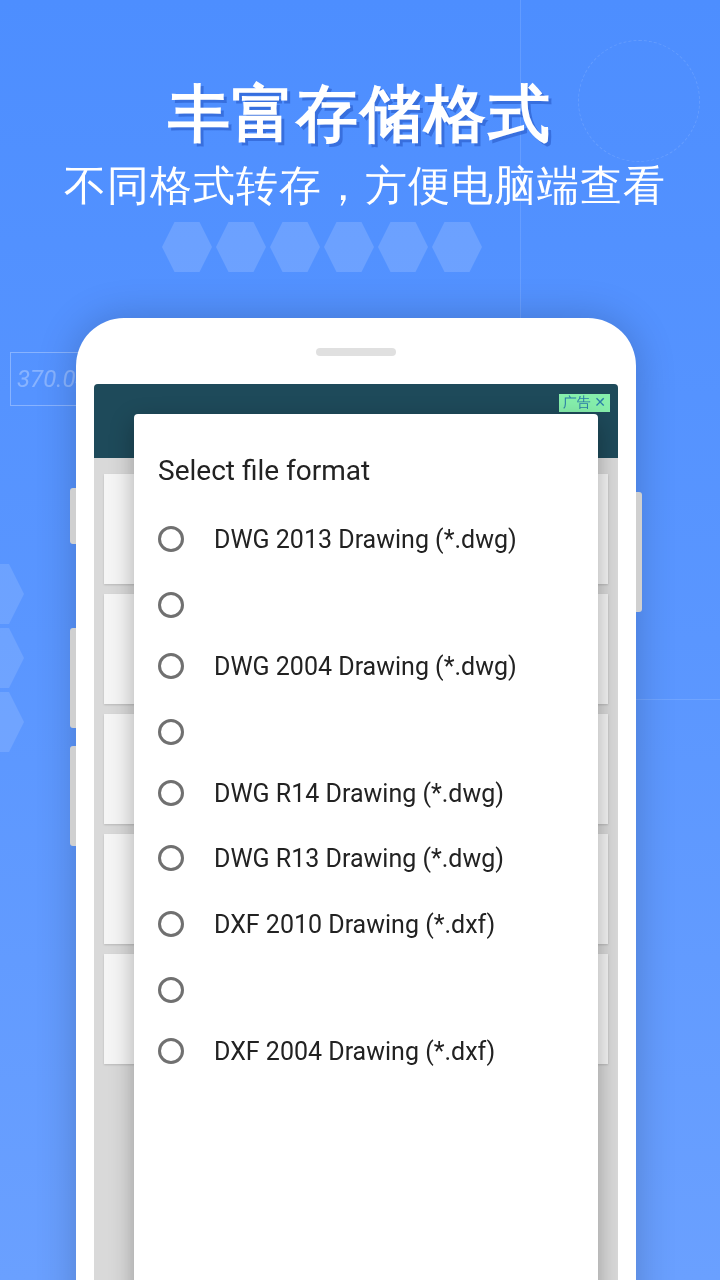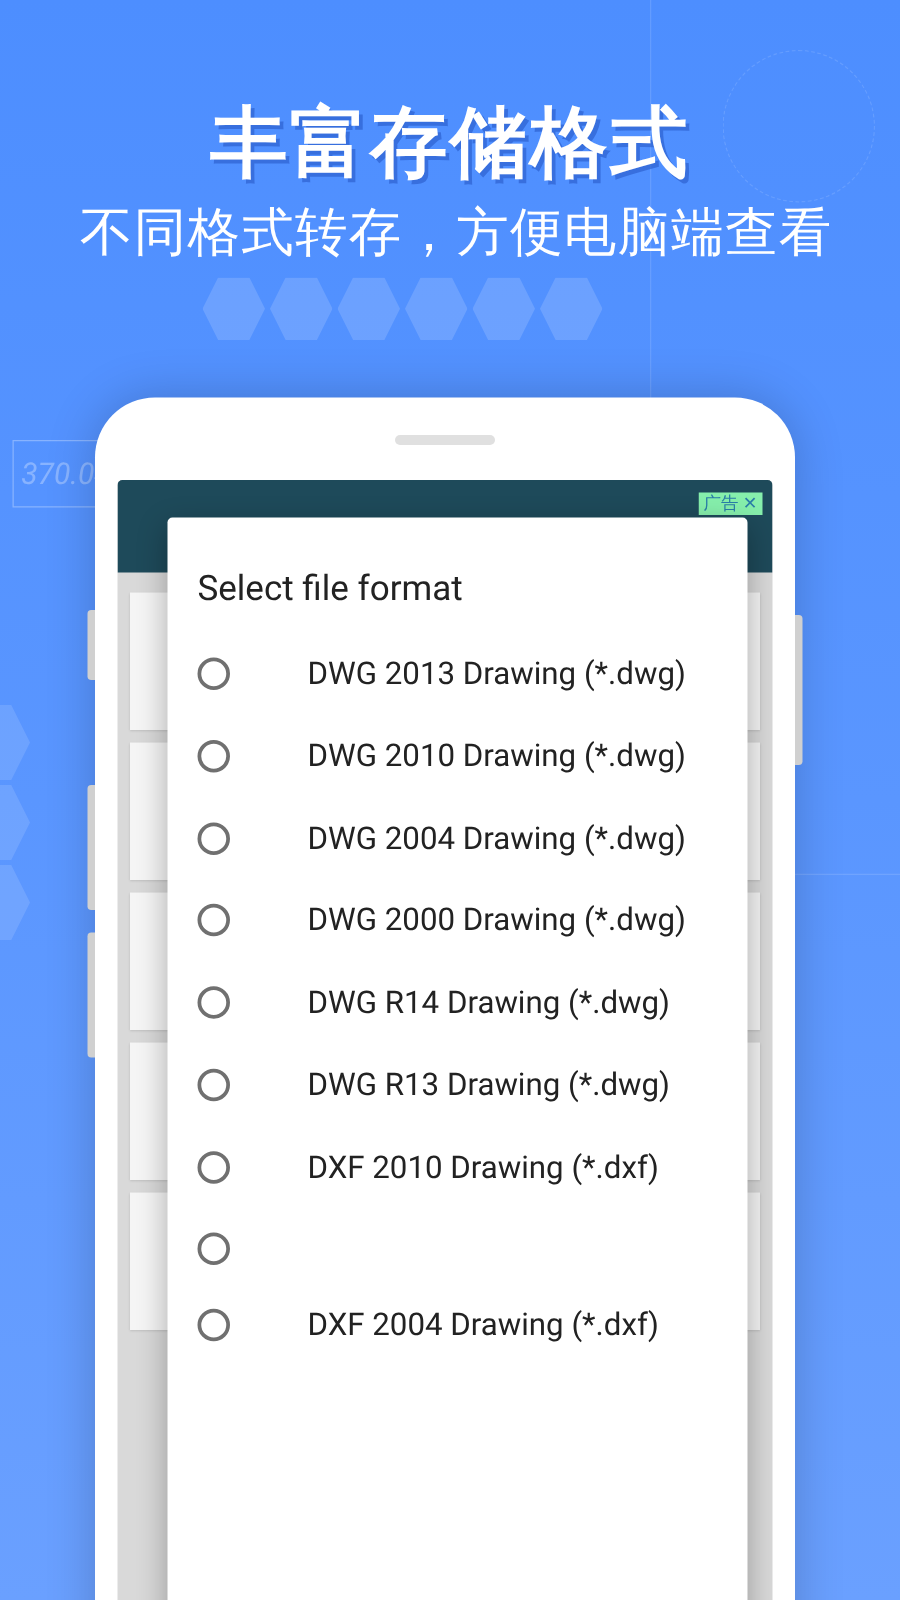--- a/index.html
+++ b/index.html
@@ -200,7 +200,6 @@
     display: flex;
     align-items: flex-start;
     padding: 16px 0;
-    gap: 32px;
   }
   .radio {
     flex: 0 0 auto;

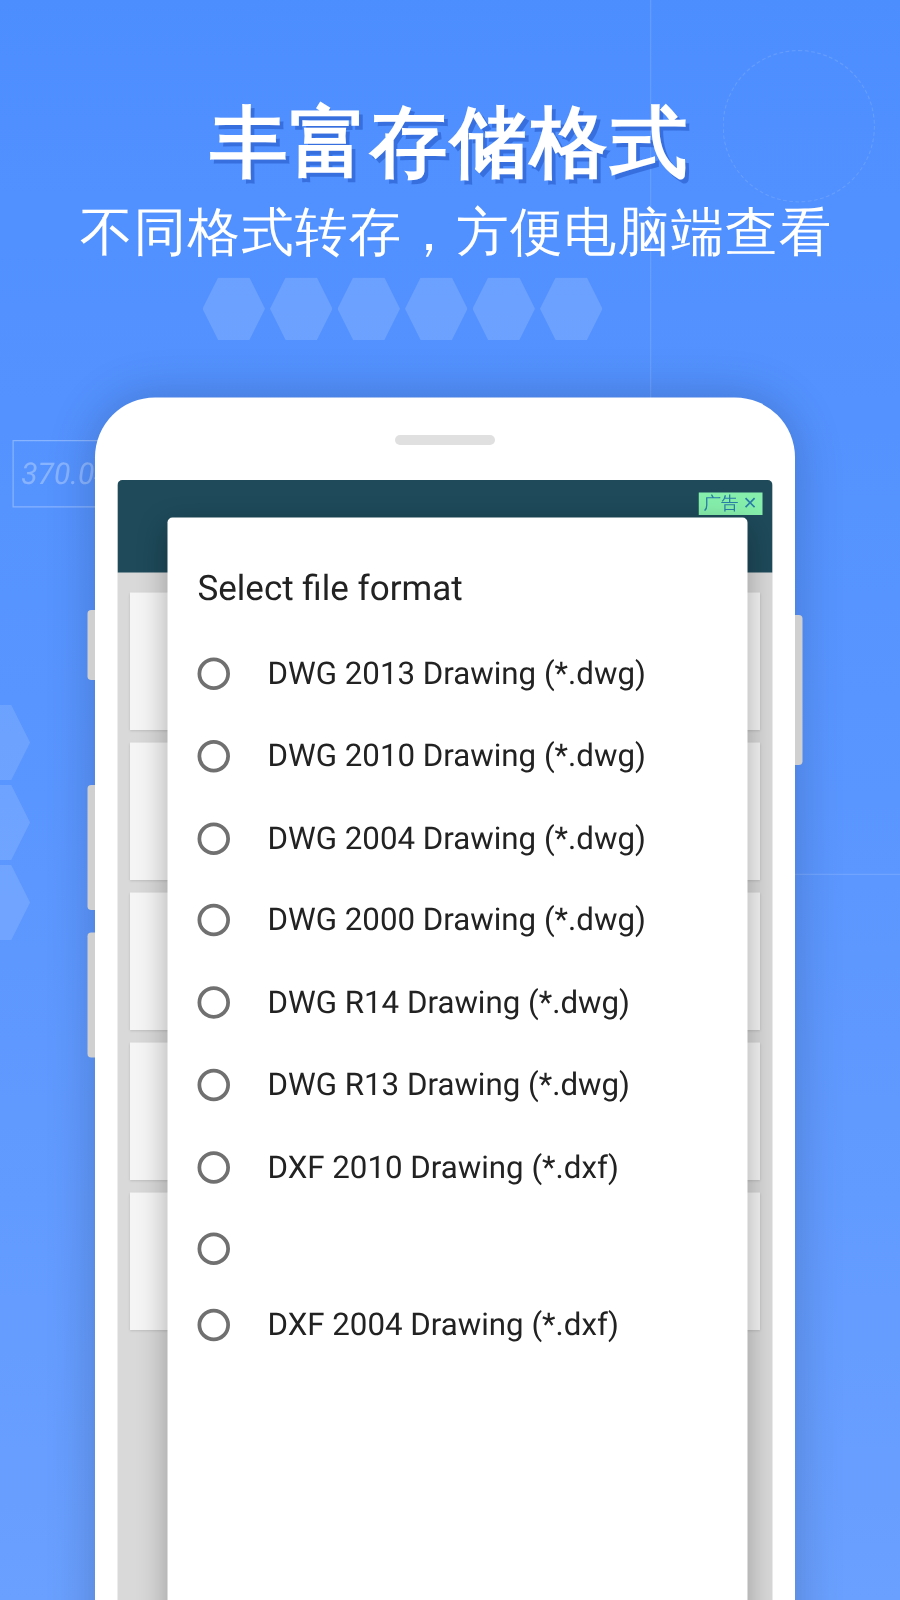--- a/index.html
+++ b/index.html
@@ -278,7 +278,6 @@
           </div>
           <div class="option">
             <span class="radio"></span>
-            <span class="option-label">DWG 2010 Drawing (*.dwg)</span>
           </div>
           <div class="option">
             <span class="radio"></span>

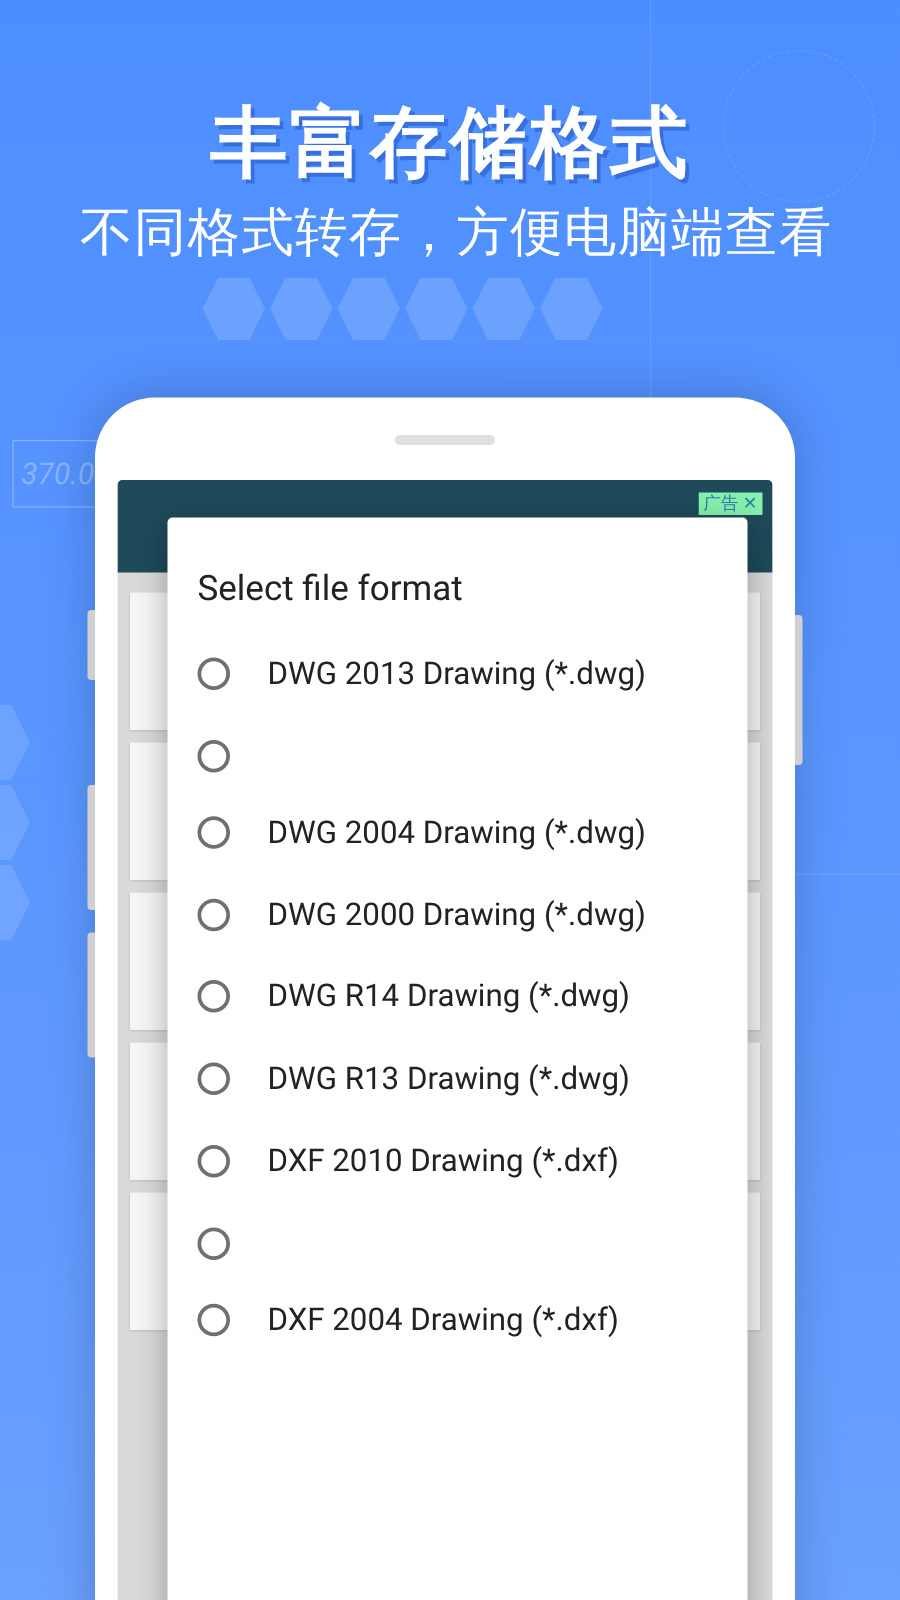--- a/index.html
+++ b/index.html
@@ -285,7 +285,6 @@
           </div>
           <div class="option">
             <span class="radio"></span>
-            <span class="option-label">DWG 2000 Drawing (*.dwg)</span>
           </div>
           <div class="option">
             <span class="radio"></span>

